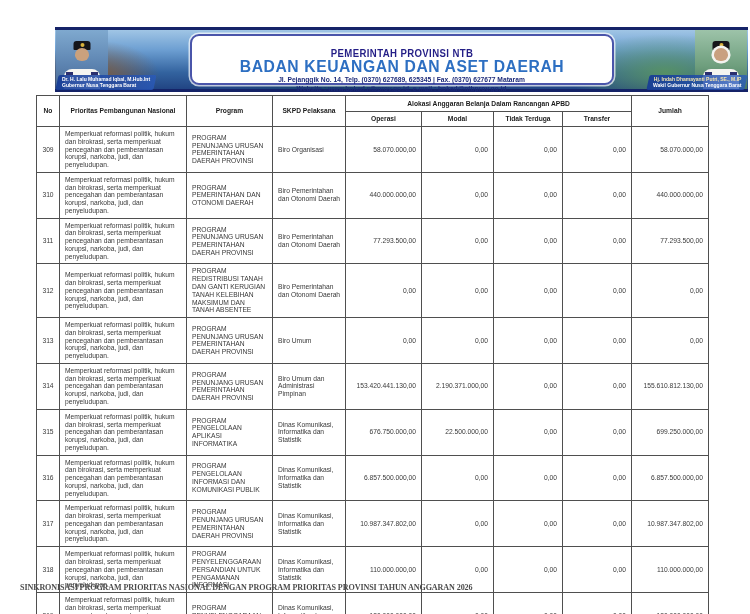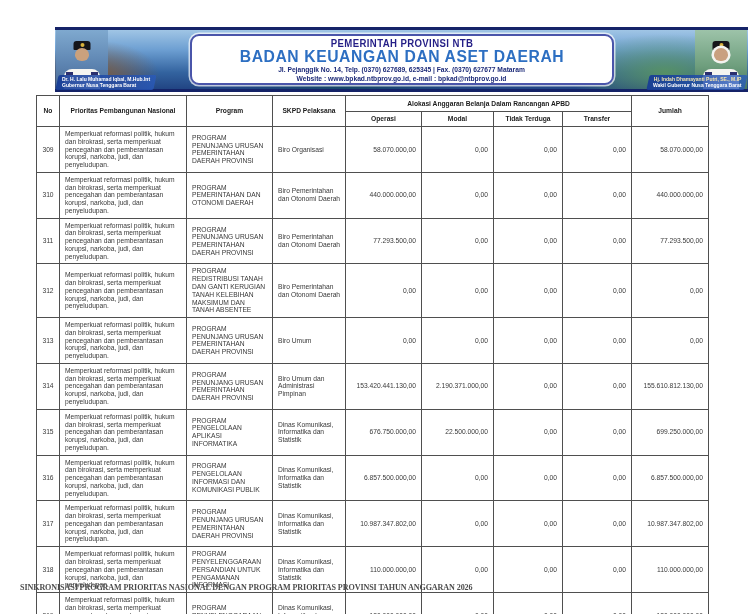--- a/index.html
+++ b/index.html
@@ -47,7 +47,7 @@
     position:absolute; left:50%; top:7px; transform:translateX(-50%);
     width:424px; height:51px; background:#ffffff;
     border:2px solid #4a55aa; border-radius:9px; z-index:2;
-    text-align:center; padding-top:2px;
+    text-align:center; padding-top:12px;
     box-shadow:0 0 0 1.5px rgba(255,255,255,.7);
   }
   .cb-l1 { font-size:10px; font-weight:bold; color:#241e86; letter-spacing:.4px; transform:scaleX(.96); }

